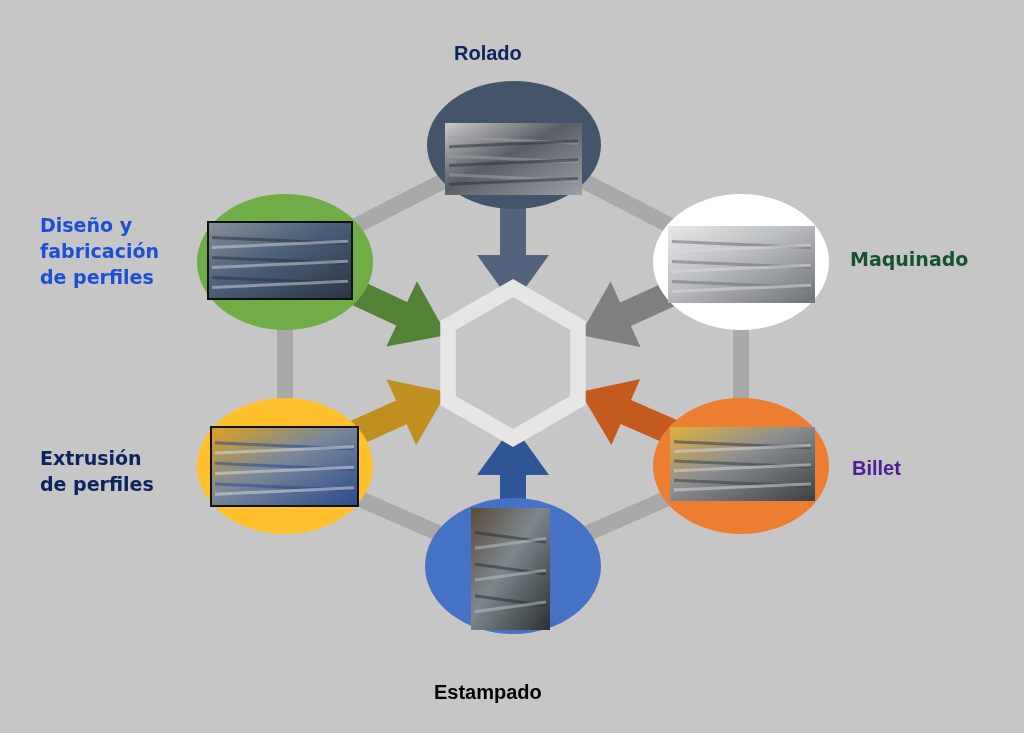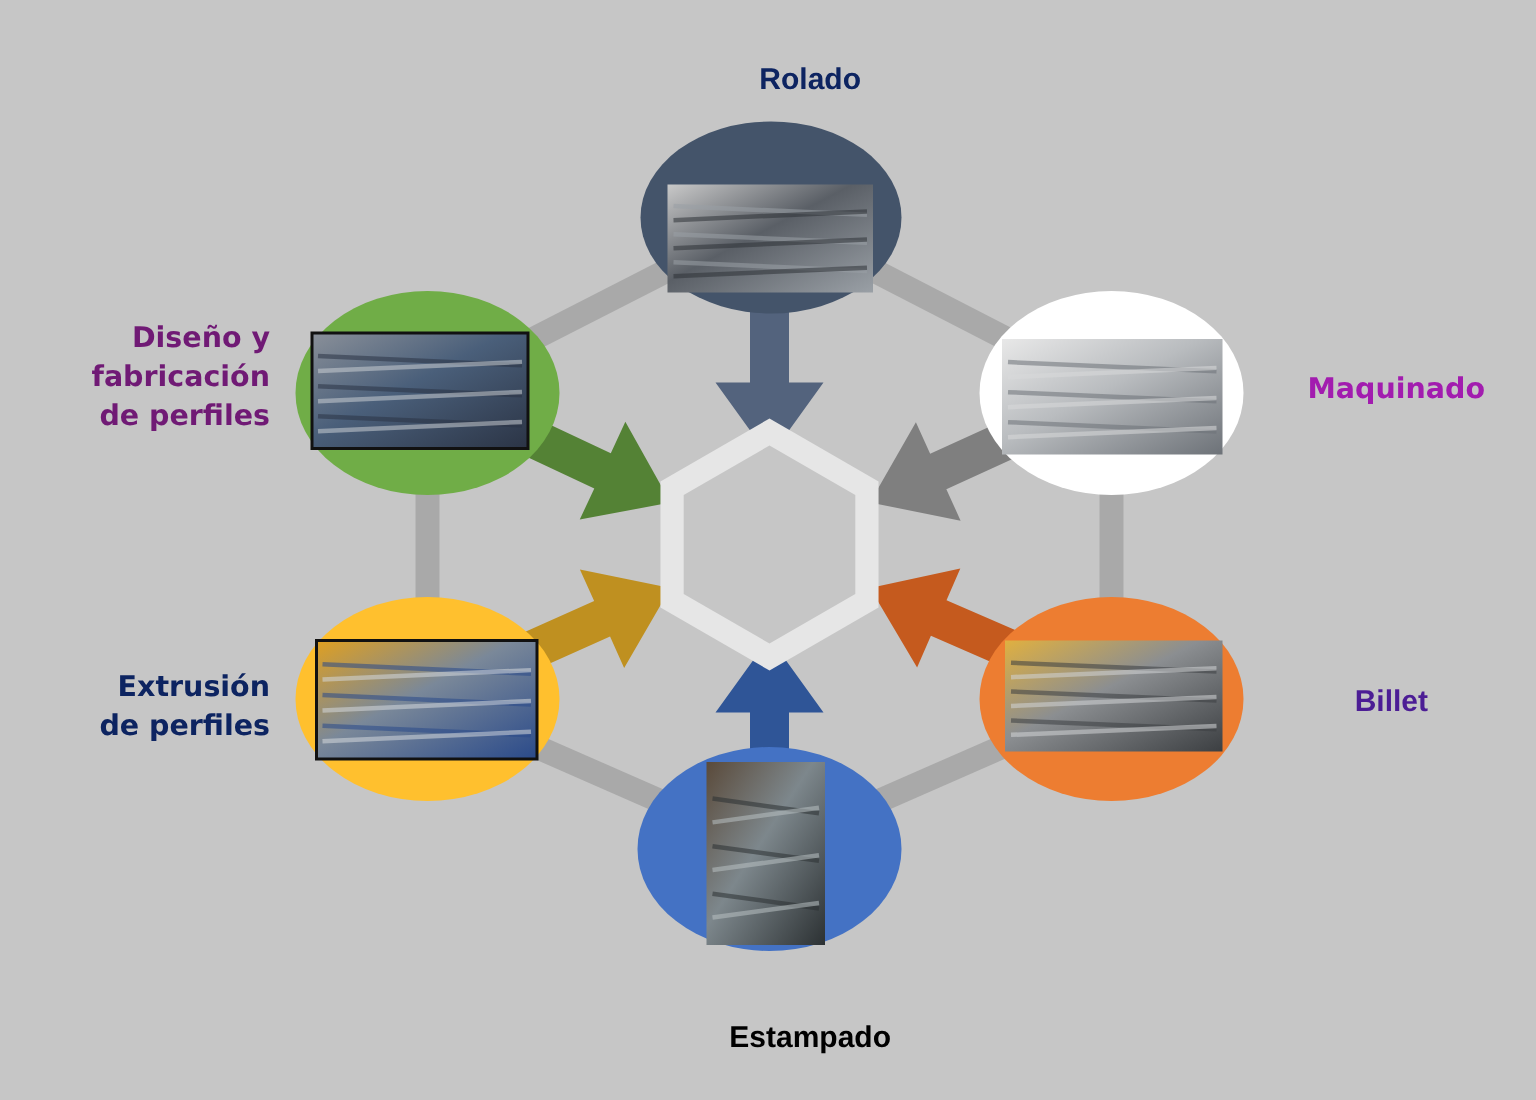--- a/index.html
+++ b/index.html
@@ -17,7 +17,7 @@
     font-weight: bold;
     font-size: 19px;
     line-height: 26px;
-    text-align: right;
+    text-align: left;
     white-space: pre-line;
     font-family: "DejaVu Sans", sans-serif;
   }

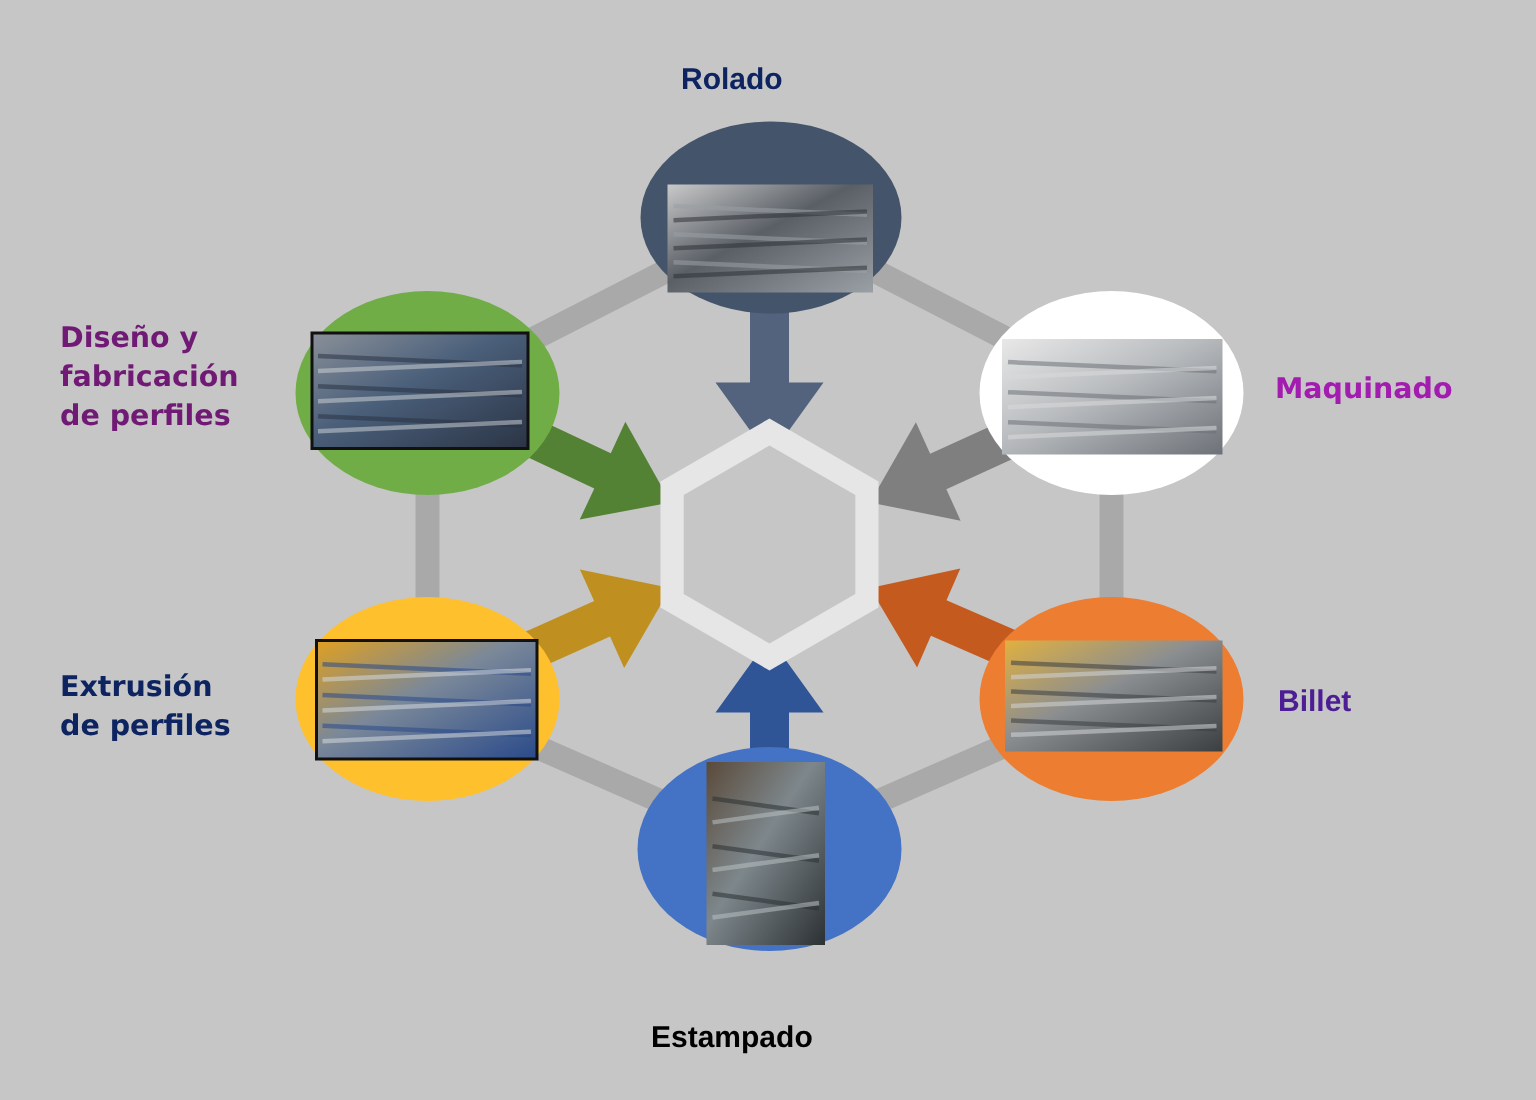--- a/index.html
+++ b/index.html
@@ -177,7 +177,7 @@
 <div class="label plain" id="label-estampado" style="color: #000000;">Estampado</div>
 <div class="label" id="label-extrusion" style="color: rgb(13, 36, 97);">Extrusión
 de perfiles</div>
-<div class="label" id="label-diseno" style="color: #701a75;">Diseño y
+<div class="label" id="label-diseno" style="color: #1d4ed8;">Diseño y
 fabricación
 de perfiles</div>
 

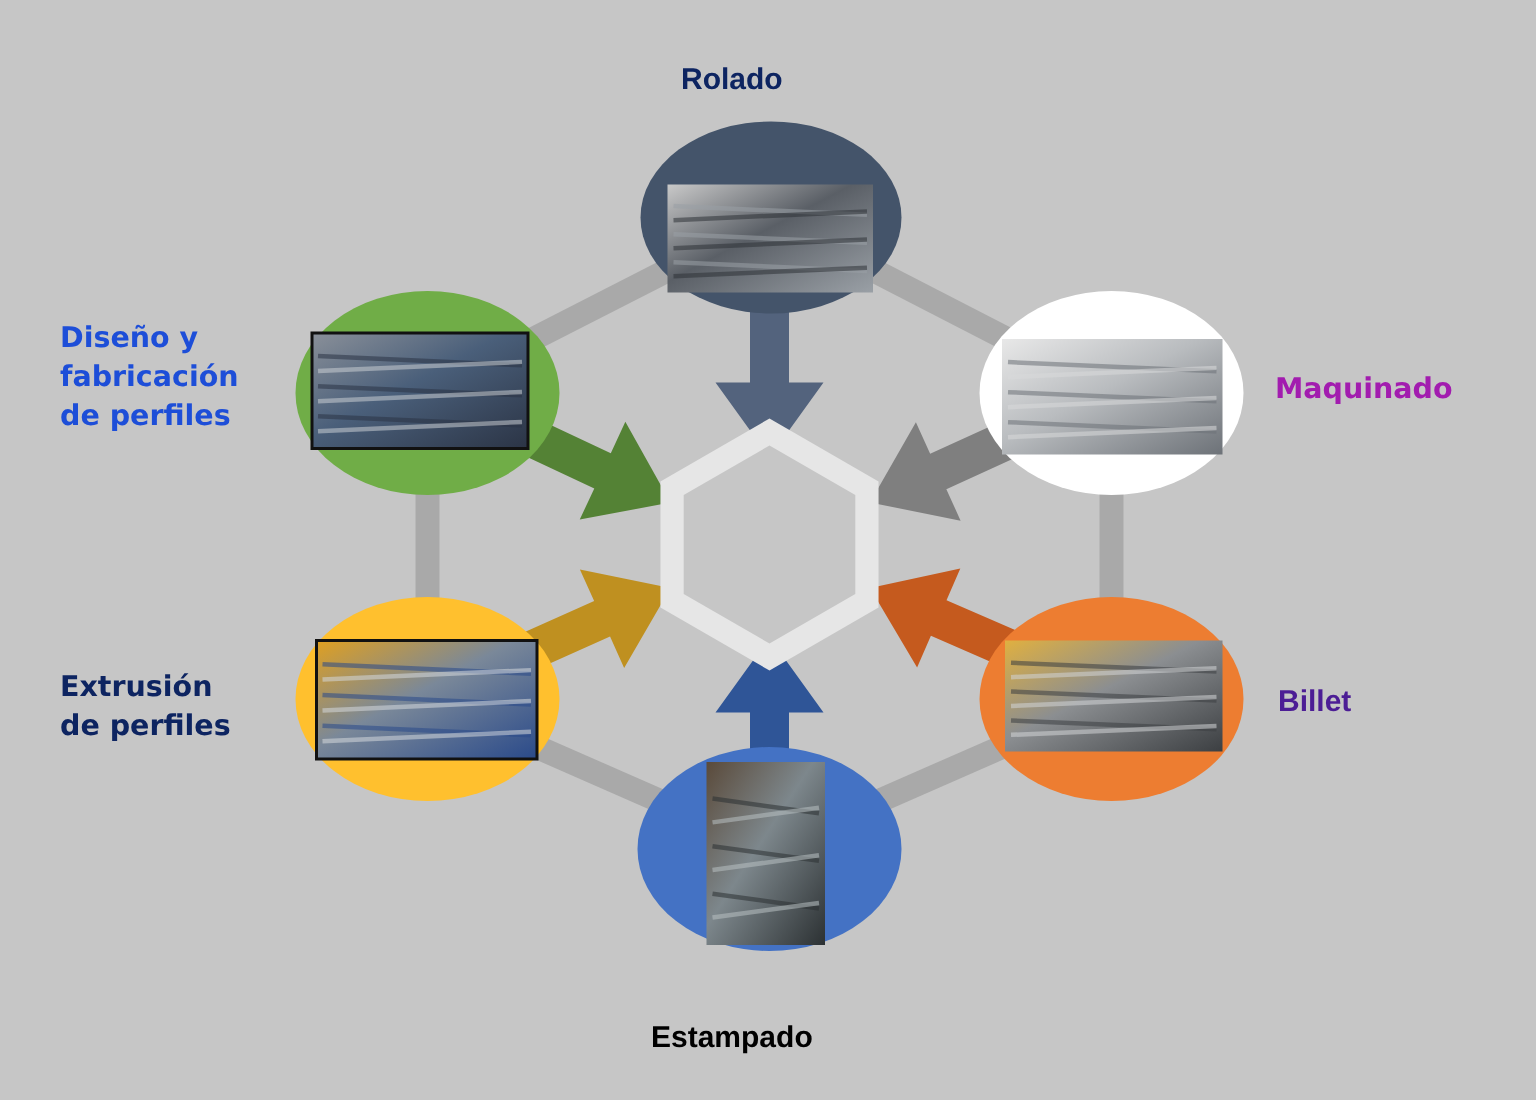--- a/index.html
+++ b/index.html
@@ -172,7 +172,7 @@
 </svg>
 
 <div class="label plain" id="label-rolado" style="color: rgb(13, 36, 97);">Rolado</div>
-<div class="label" id="label-maquinado" style="color: #a21caf;">Maquinado</div>
+<div class="label" id="label-maquinado" style="color: #14532d;">Maquinado</div>
 <div class="label plain" id="label-billet" style="color: #4c1d95;">Billet</div>
 <div class="label plain" id="label-estampado" style="color: #000000;">Estampado</div>
 <div class="label" id="label-extrusion" style="color: rgb(13, 36, 97);">Extrusión

